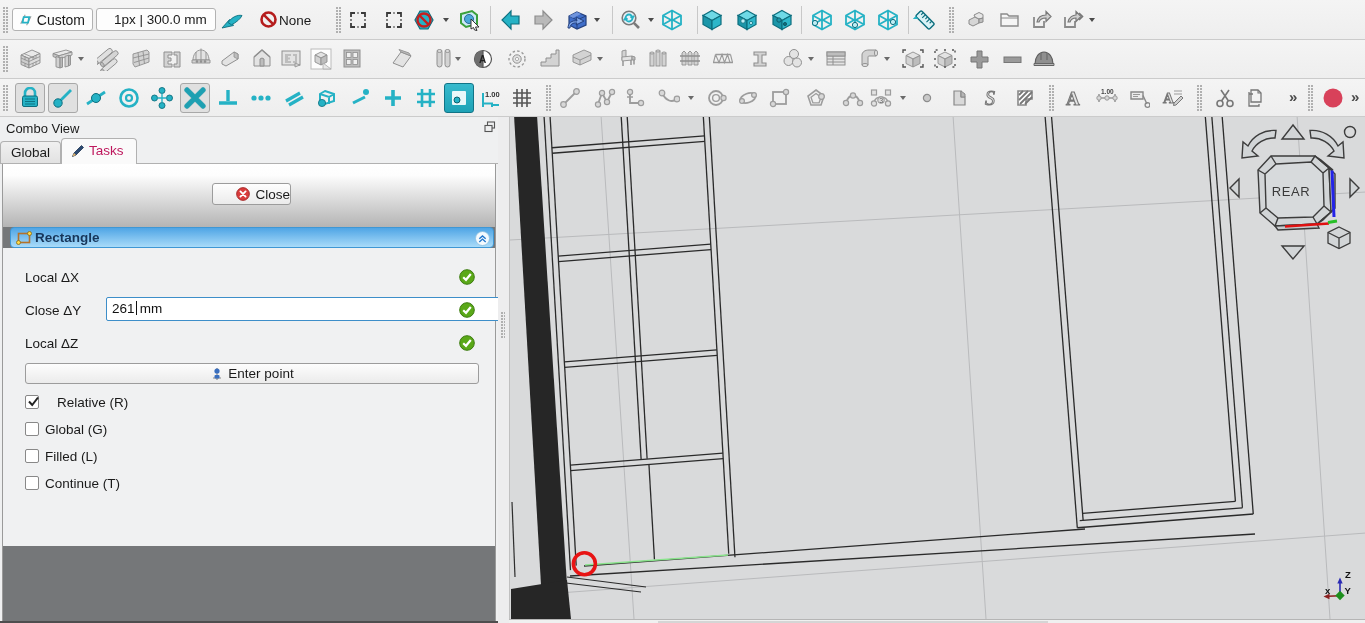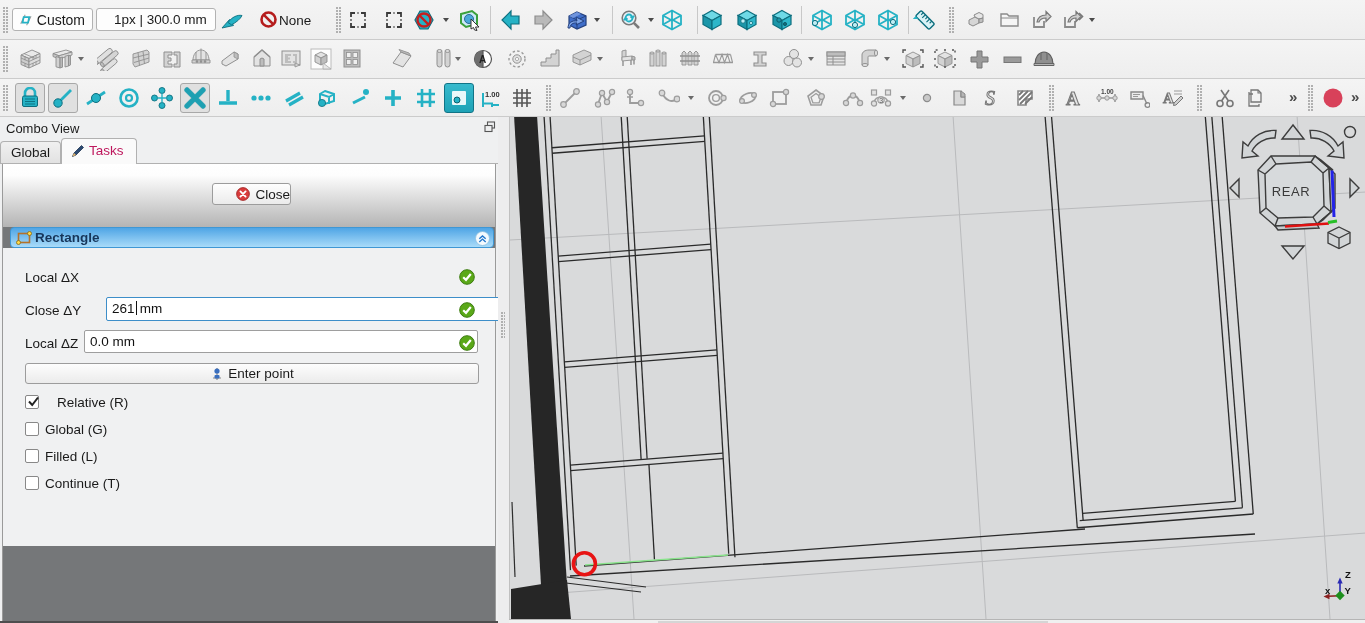--- a/index.html
+++ b/index.html
@@ -599,7 +599,6 @@
     <div class="abs" style="left:22px;top:139px;font-size:13.5px;color:#1a1a1a;">Close ΔY</div>
     <div class="abs" style="left:81px;top:133px;width:394px;height:24px;background:#fff;border:1.5px solid #3d8ec9;border-radius:2px;font-size:13.5px;color:#111;line-height:21px;padding-left:5px;margin-left:22px;">261<span style="display:inline-block;width:1.2px;height:14px;background:#111;vertical-align:-2px;margin:0 1px;"></span><span style="margin-left:2px;">mm</span></div>
     <div class="abs" style="left:22px;top:172px;font-size:13.5px;color:#1a1a1a;">Local ΔZ</div>
-    <div class="abs" style="left:81px;top:166px;width:394px;height:23px;background:#fff;border:1px solid #9e9e9e;border-radius:2px;font-size:13.5px;color:#111;line-height:21px;padding-left:5px;">0.0 mm</div>
 
     <svg class="abs" style="left:456px;top:105px" width="16" height="16" viewBox="0 0 16 16">
         <circle cx="8" cy="8" r="7.3" fill="#5aa818" stroke="#3c7c10" stroke-width="1"></circle>

